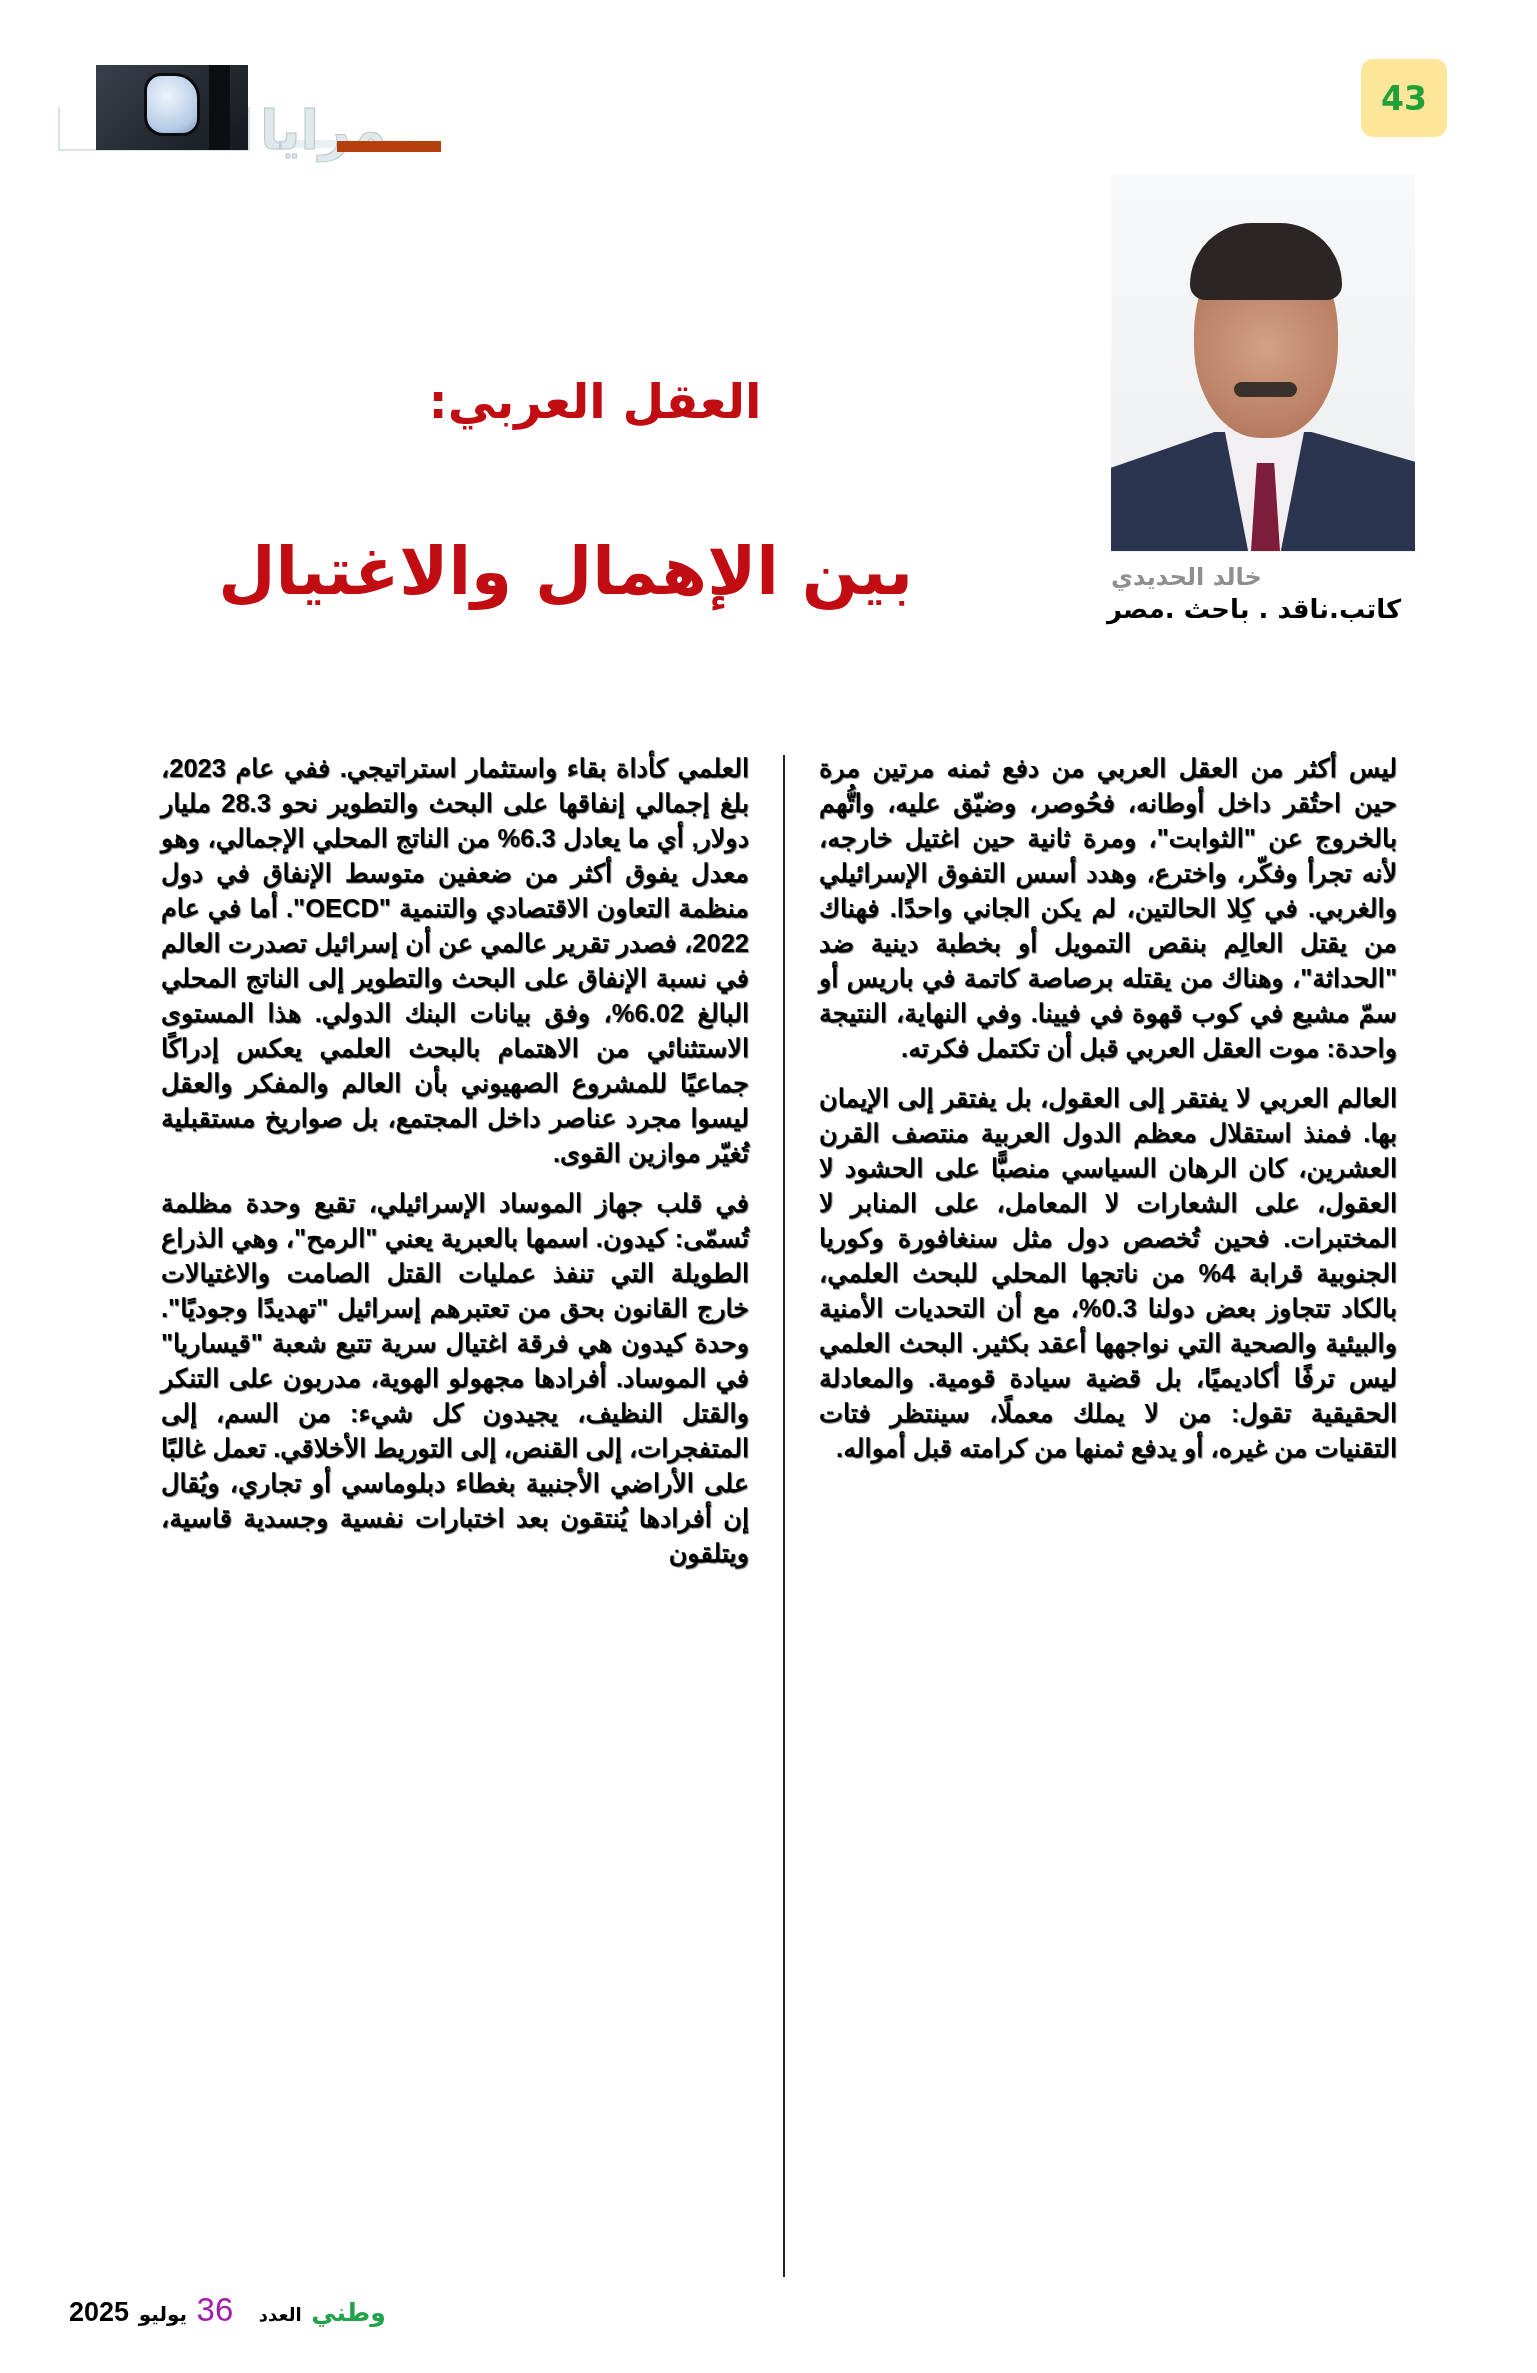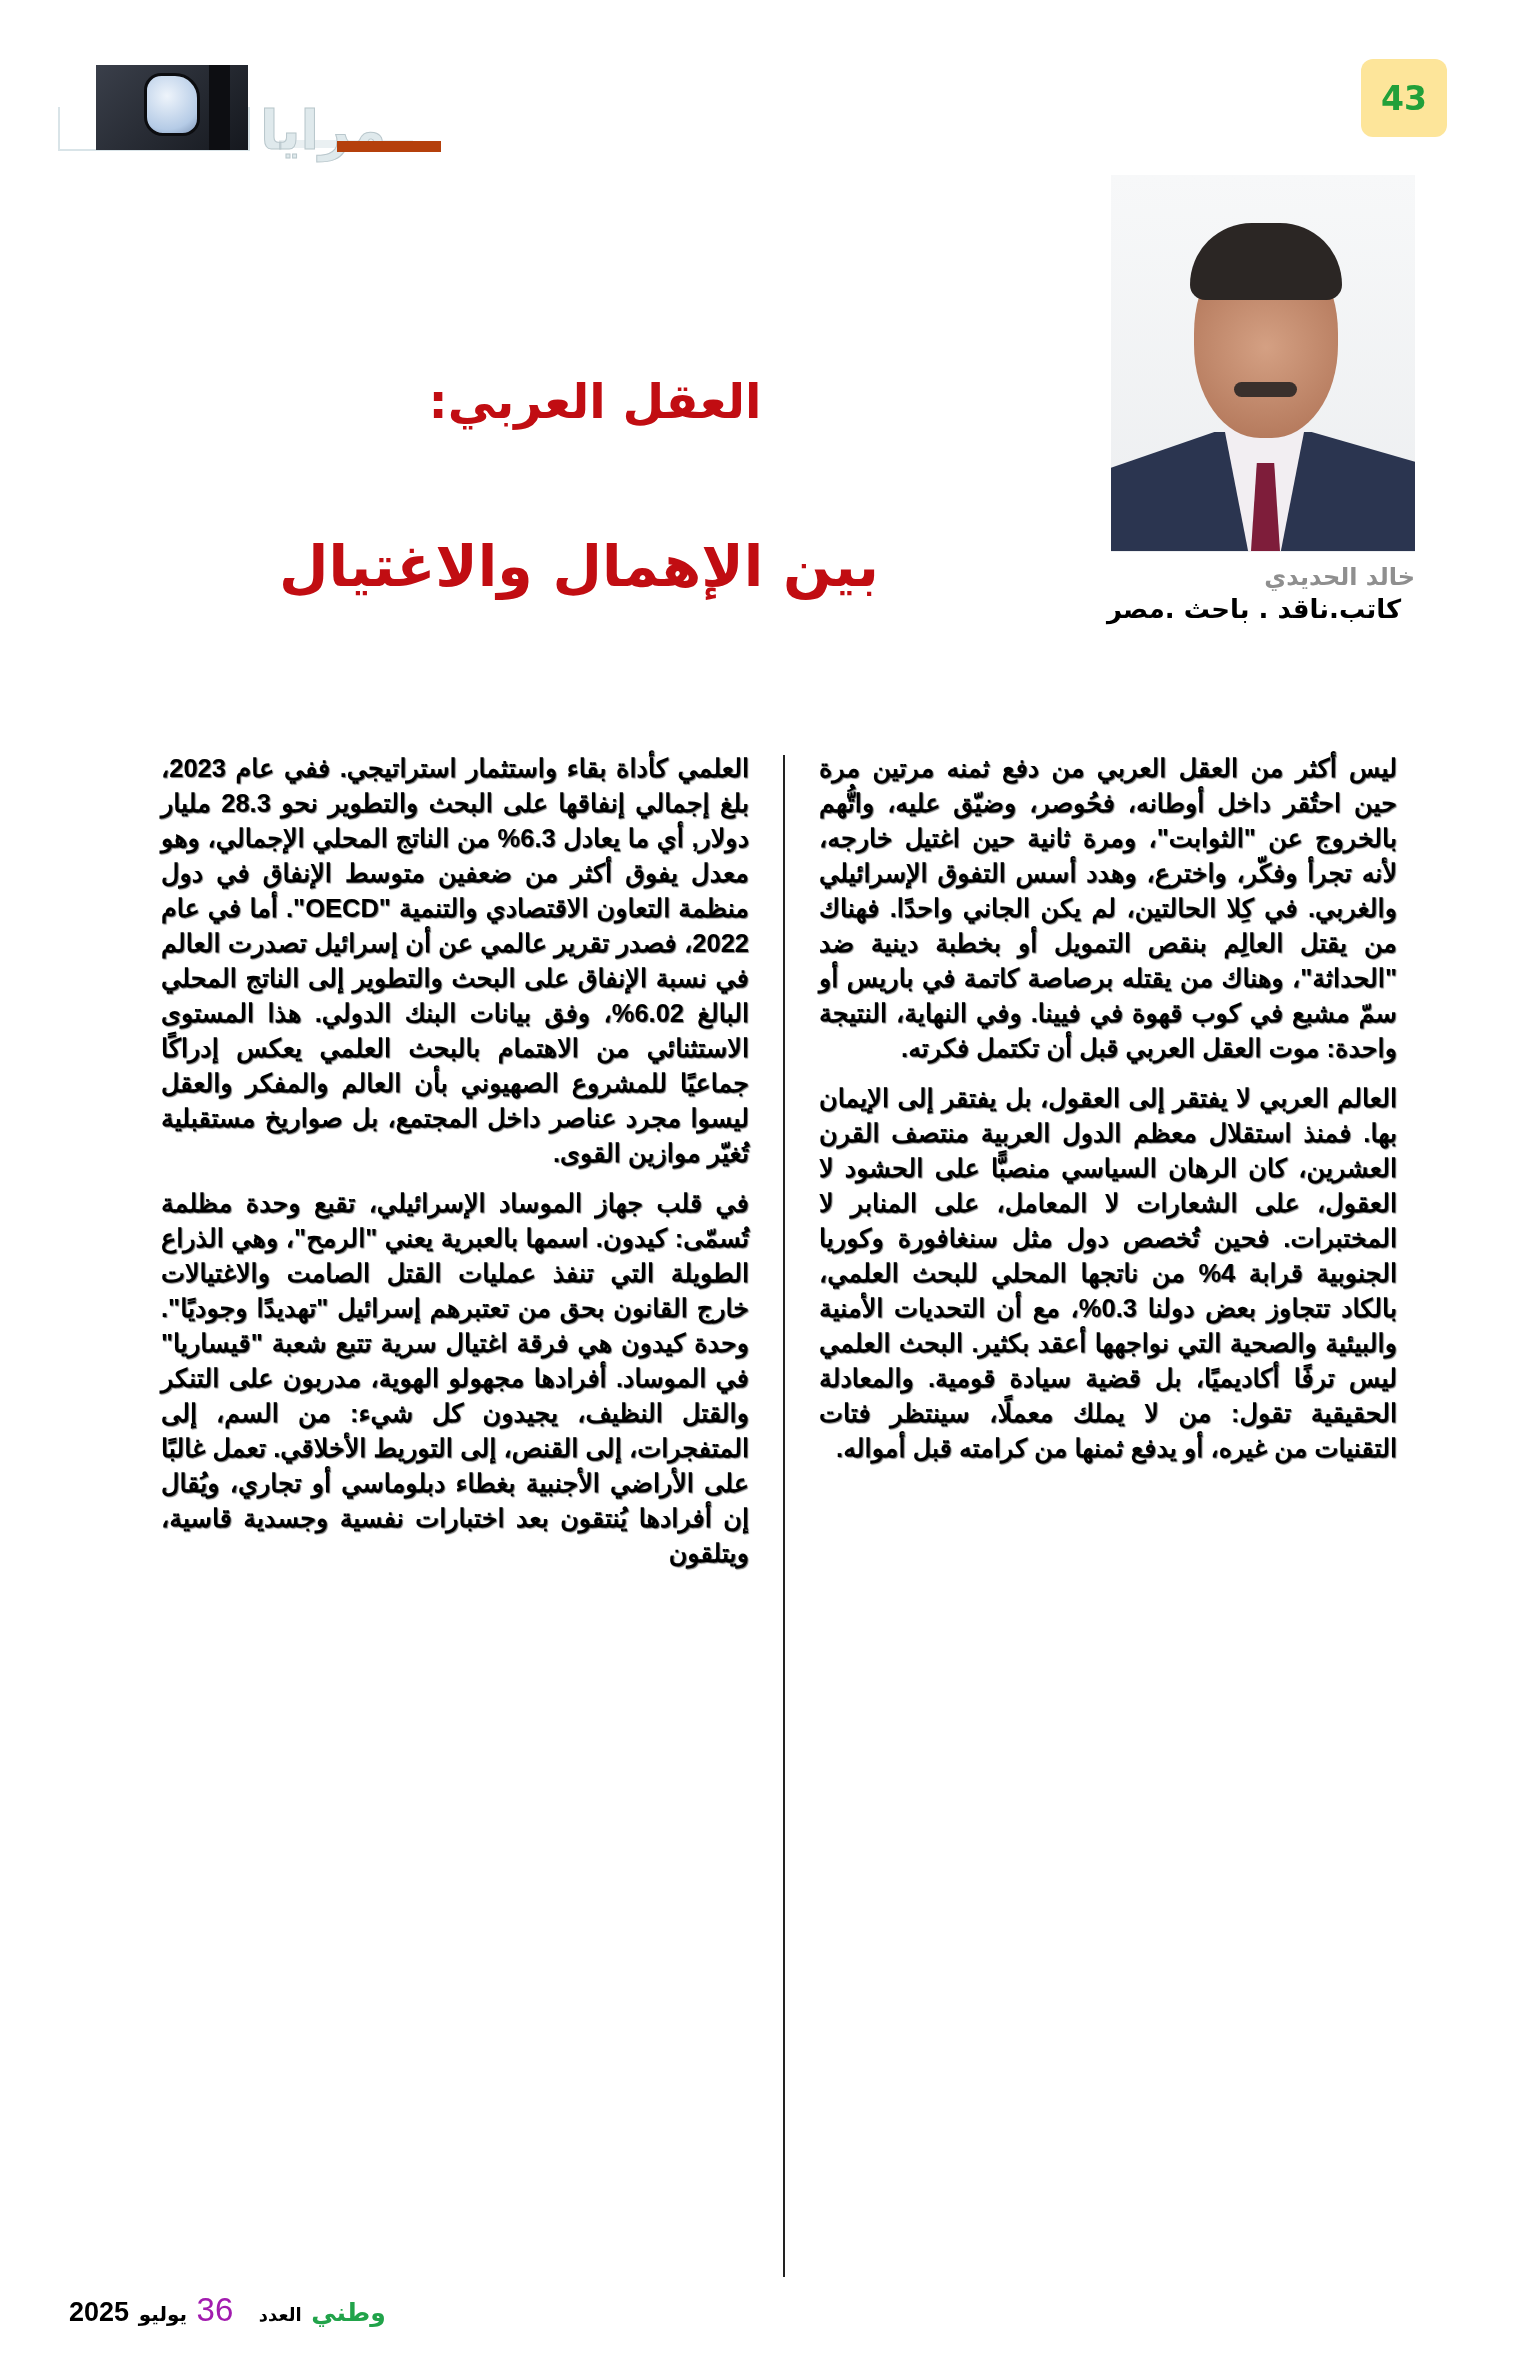--- a/index.html
+++ b/index.html
@@ -47,7 +47,7 @@
   
   .title { position: absolute; direction: rtl; color: #c10d12; font-weight: bold; font-family: "DejaVu Sans", sans-serif; white-space: nowrap; }
   .title-1 { left: 403px; top: 373px; width: 384px; text-align: center; font-size: 48px; }
-  .title-2 { left: 279px; top: 533px; width: 634px; text-align: left; font-size: 57px; }
+  .title-2 { left: 279px; top: 533px; width: 634px; text-align: right; font-size: 66px; }
 
   
   .col { position: absolute; top: 751px; direction: rtl; text-align: justify; font-family: "Liberation Sans", sans-serif;

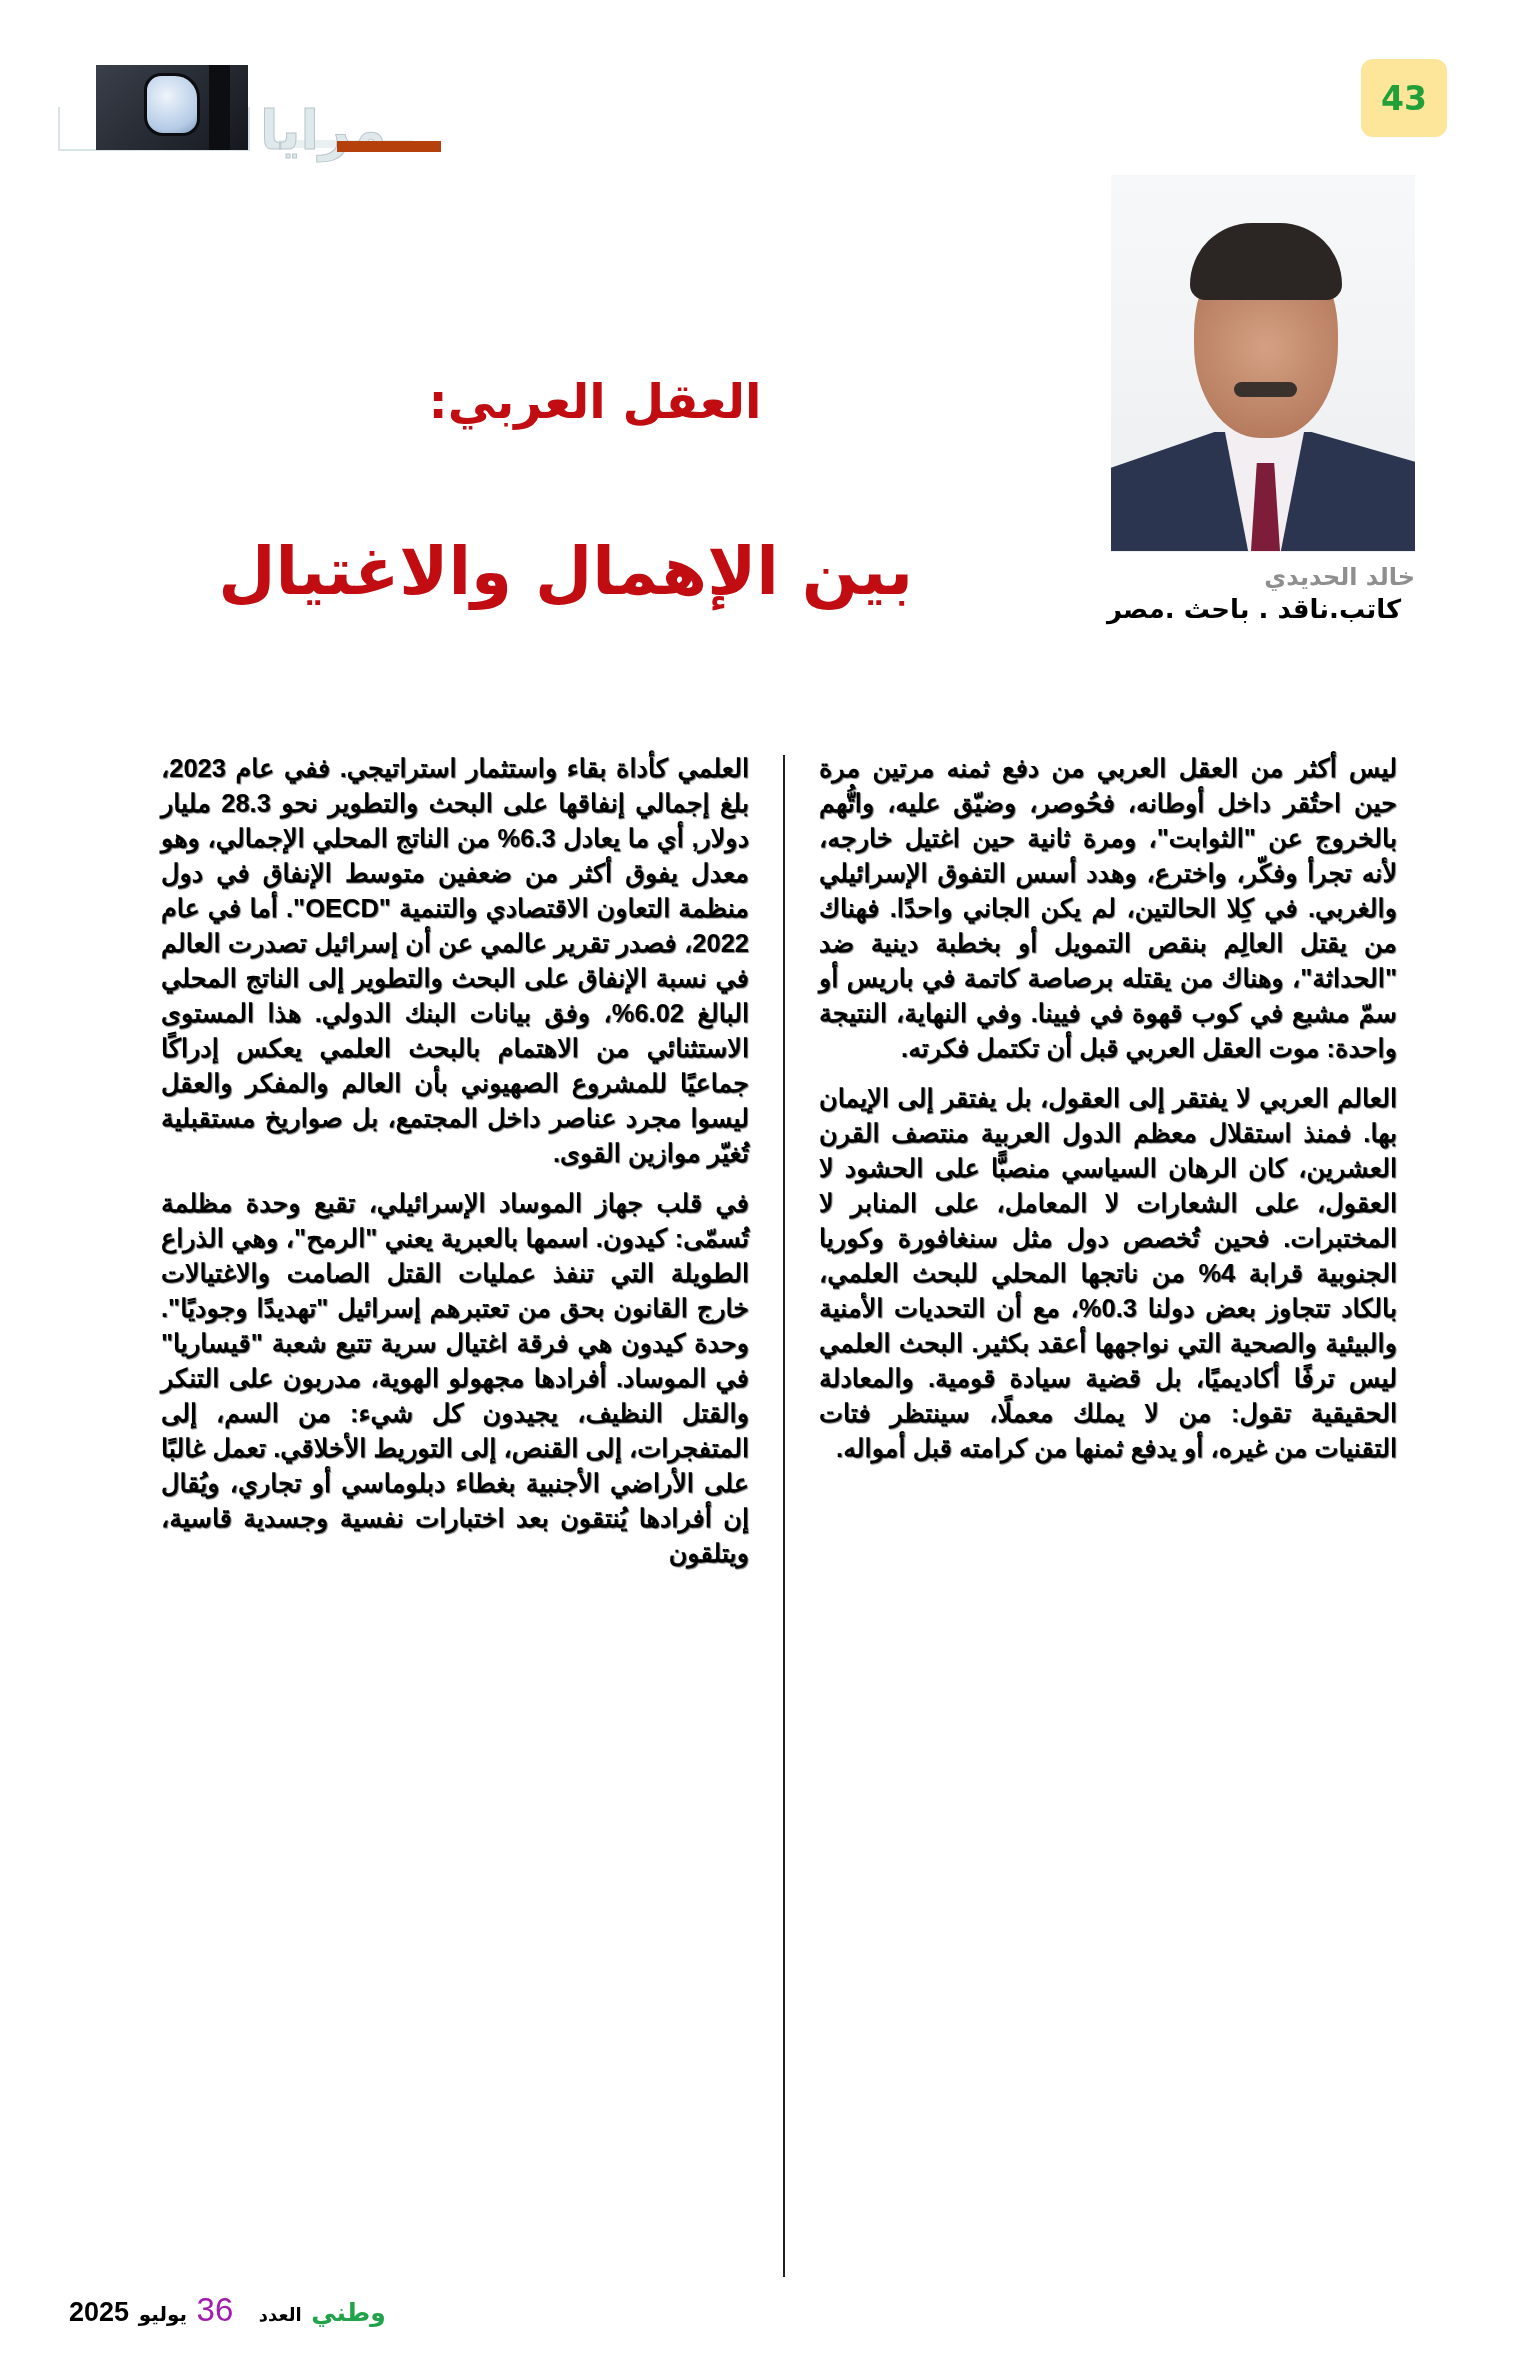--- a/index.html
+++ b/index.html
@@ -39,7 +39,7 @@
   .photo .tie { position: absolute; left: 140px; top: 288px; width: 29px; height: 88px; background: #7e1d3a;
     clip-path: polygon(20% 0, 80% 0, 100% 100%, 0 100%); }
 
-  .author-name { position: absolute; left: 1111px; top: 563px; width: 304px; text-align: right; direction: rtl;
+  .author-name { position: absolute; left: 1111px; top: 563px; width: 304px; text-align: left; direction: rtl;
     font-size: 24px; font-weight: bold; color: #8f8f8f; }
   .author-role { position: absolute; left: 1086px; top: 594px; width: 336px; text-align: center; direction: rtl;
     font-size: 26px; font-weight: bold; color: #000; }

